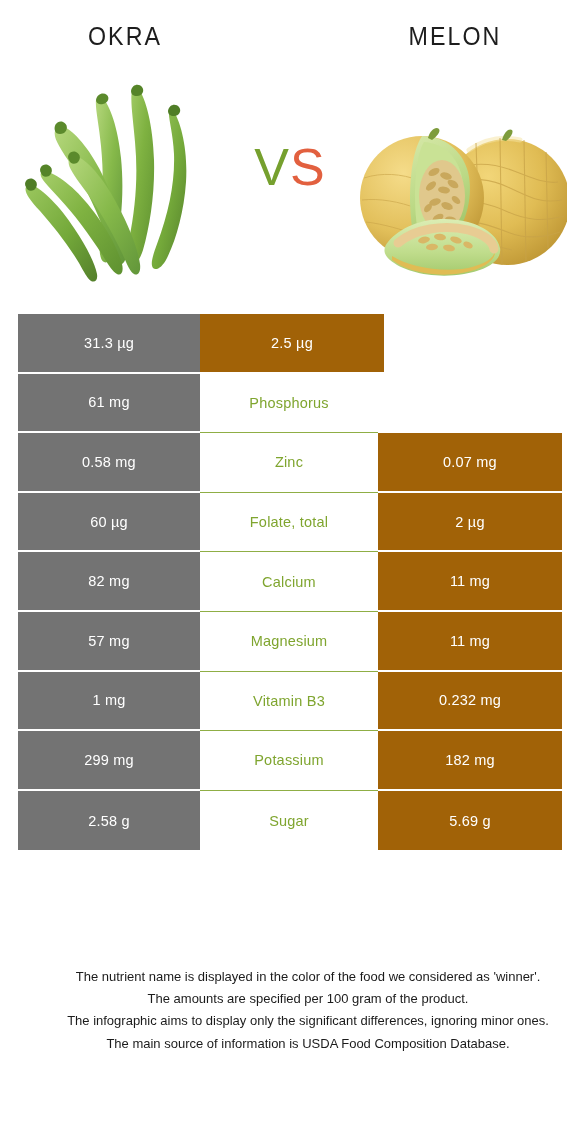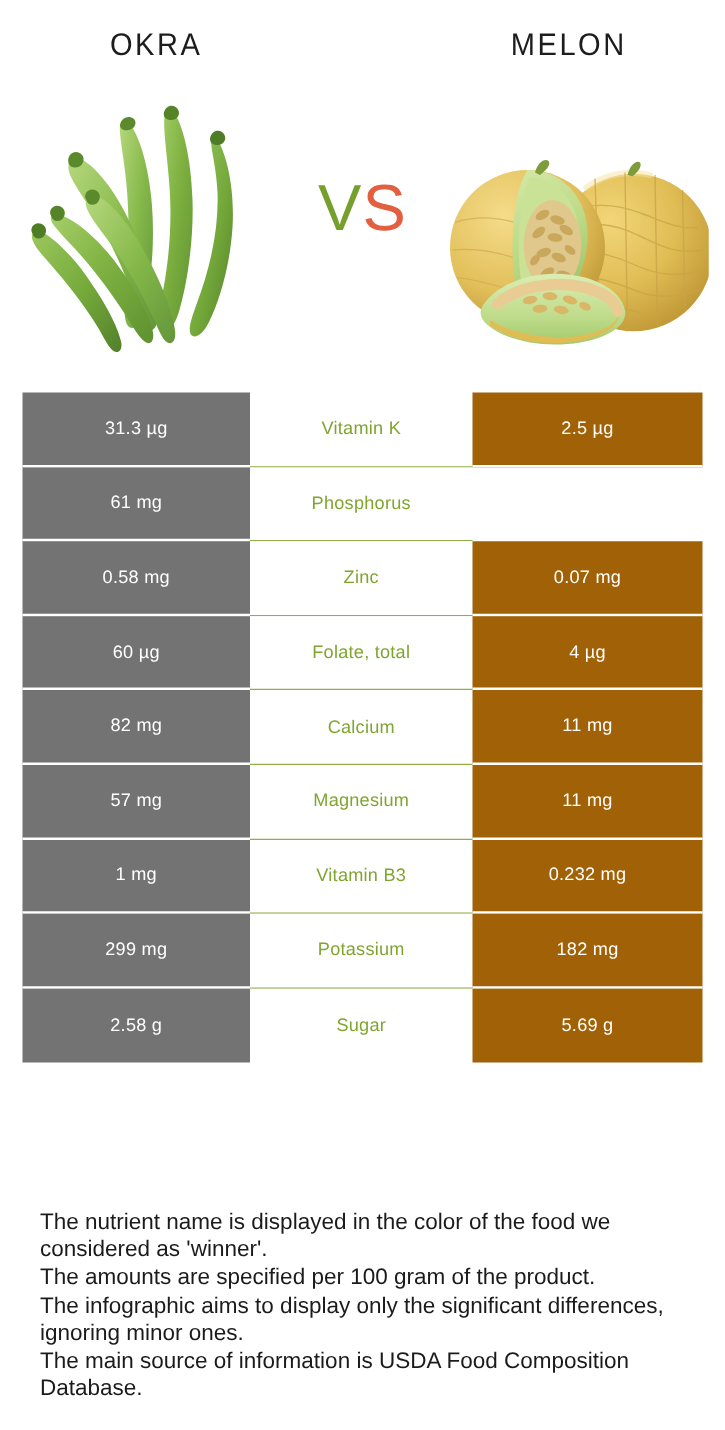--- a/index.html
+++ b/index.html
@@ -278,7 +278,6 @@
 
   <div class="row">
     <div class="cell cell-left">31.3 µg</div>
-    <div class="cell cell-mid">Vitamin K</div>
     <div class="cell cell-right">2.5 µg</div>
   </div>
 

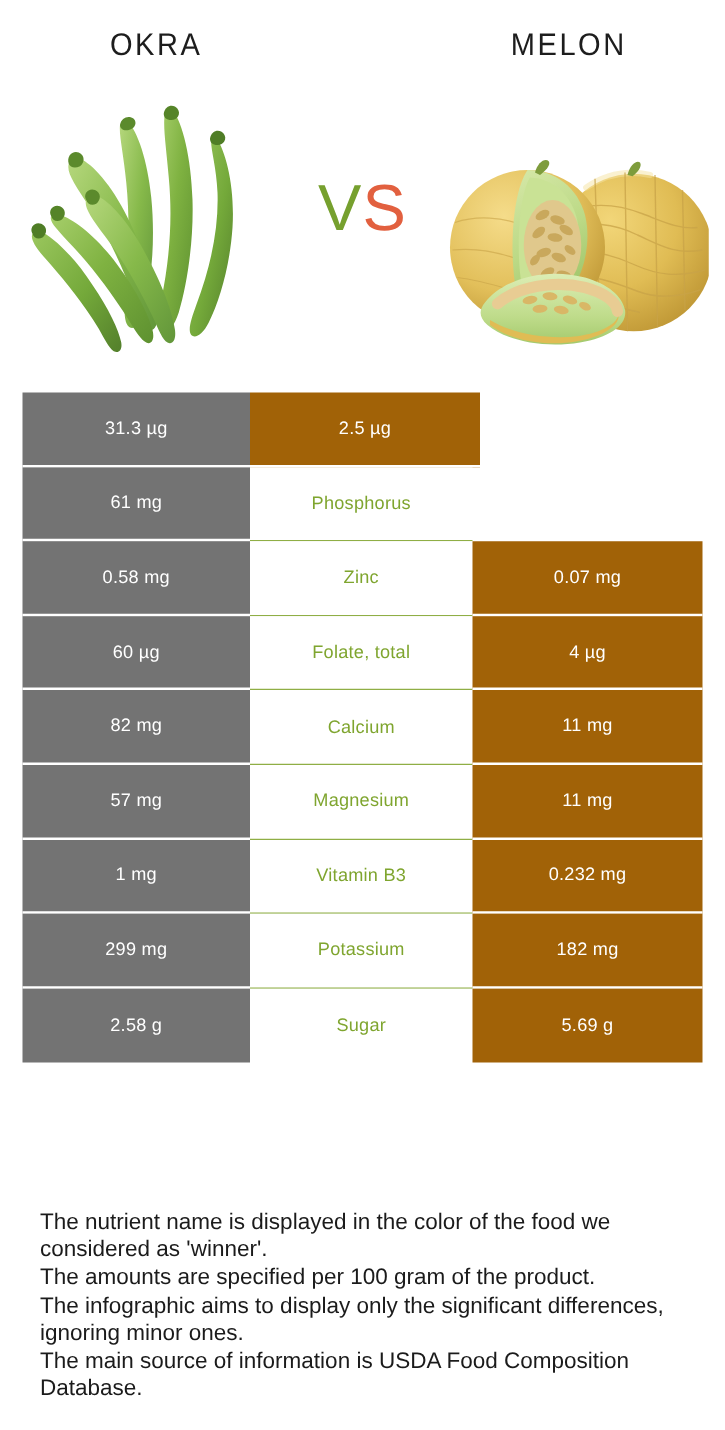--- a/index.html
+++ b/index.html
@@ -295,7 +295,7 @@
   <div class="row">
     <div class="cell cell-left">60 µg</div>
     <div class="cell cell-mid">Folate, total</div>
-    <div class="cell cell-right">4 µg</div>
+    <div class="cell cell-right">2 µg</div>
   </div>
 
   <div class="row">

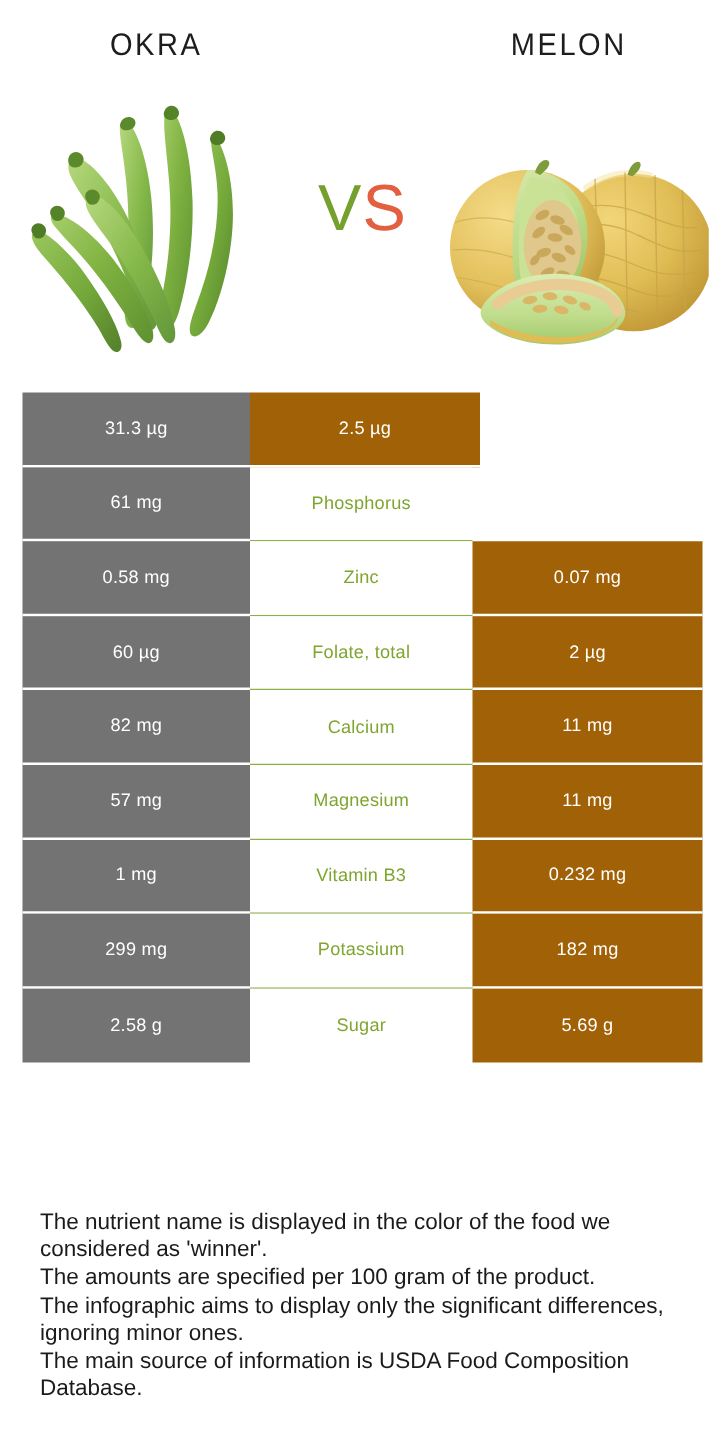--- a/index.html
+++ b/index.html
@@ -116,10 +116,11 @@
   
   .footer {
     position: absolute;
-    left: 32px;
+    left: 44px;
     top: 966px;
     width: 528px;
-    font-size: 18px;
+    text-align: center;
+    font-size: 13px;
     line-height: 22.2px;
     color: #1b1b1b;
     font-family: "Liberation Sans", sans-serif;

